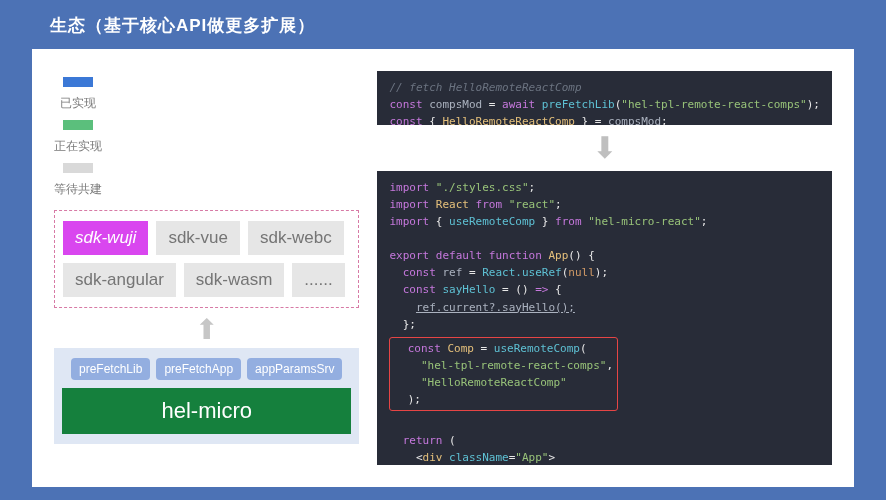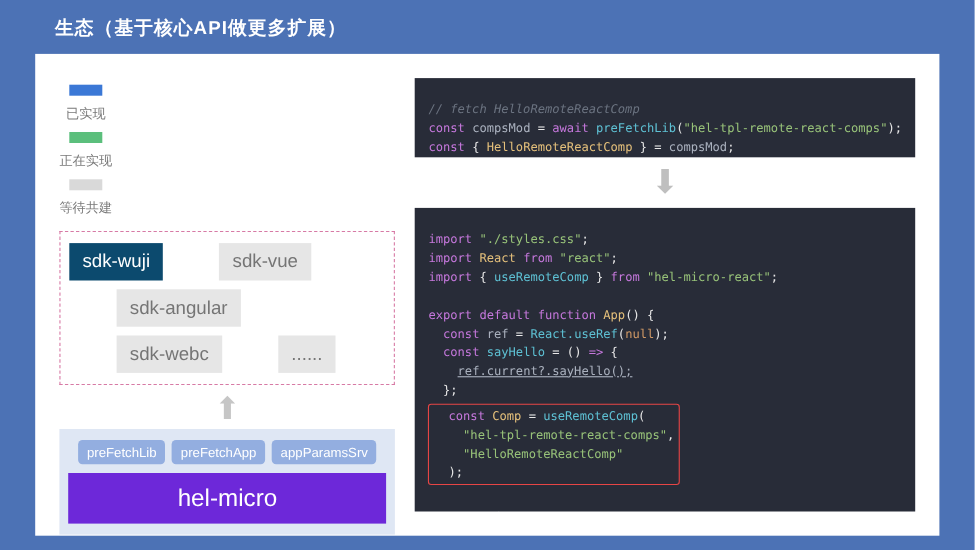--- a/index.html
+++ b/index.html
@@ -75,7 +75,7 @@
     background:#282c38; color:#e8e8e8;
     font-family: "Menlo","Consolas",monospace;
     font-size:11px; line-height:1.55;
-    padding:20px 12px; white-space:pre;
+    padding:8px 12px; white-space:pre;
     overflow:hidden;
   }
   .code .c  { color:#6b7380; font-style:italic; }

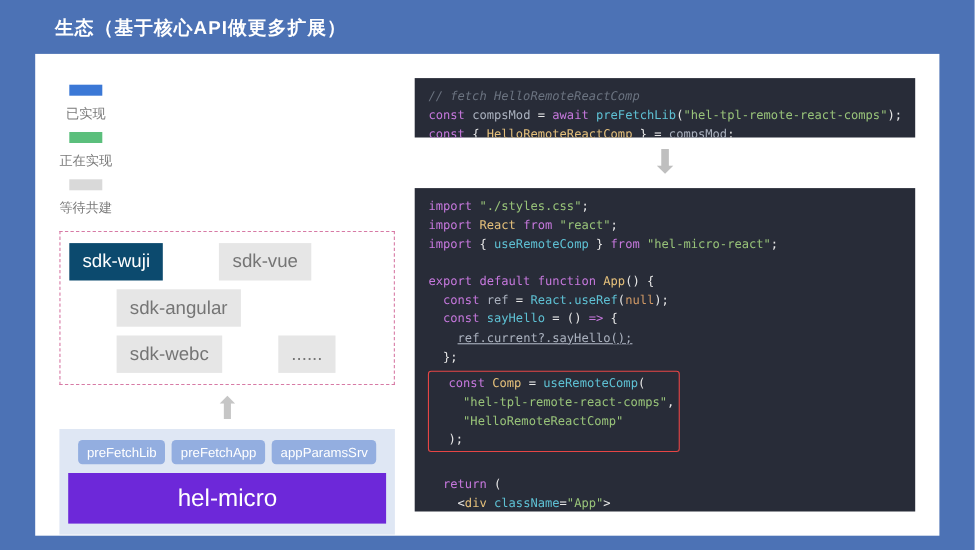--- a/index.html
+++ b/index.html
@@ -120,7 +120,7 @@
     </div>
 
     <div class="sdk-box" id="sdk-box">
-        <div class="sdk" style="background: #0c4a6e;">sdk-wuji</div>
+        <div class="sdk" style="background: #d946ef; font-style: italic;">sdk-wuji</div>
         <div class="sdk pend">sdk-vue</div>
         <div class="sdk pend">sdk-angular</div>
         <div class="sdk pend">sdk-webc</div>

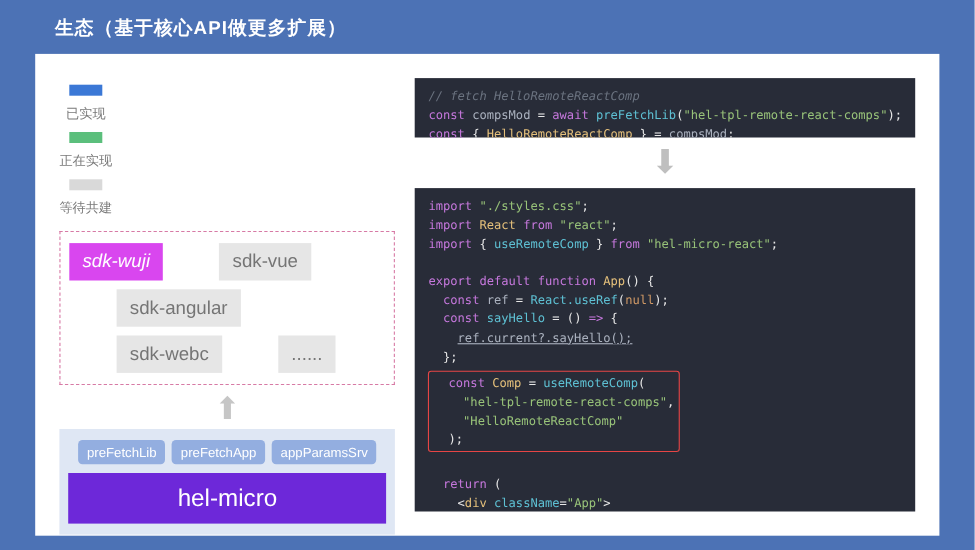--- a/index.html
+++ b/index.html
@@ -47,7 +47,7 @@
     padding:0 12px; font-size:17px; color:#fff;
     white-space:nowrap; overflow:hidden;
   }
-  .sdk.pend { background:#e6e6e6; color:#757575;margin-left:43px; }
+  .sdk.pend { background:#e6e6e6; color:#757575; }
 
   .arrow-up {
     align-self:center;

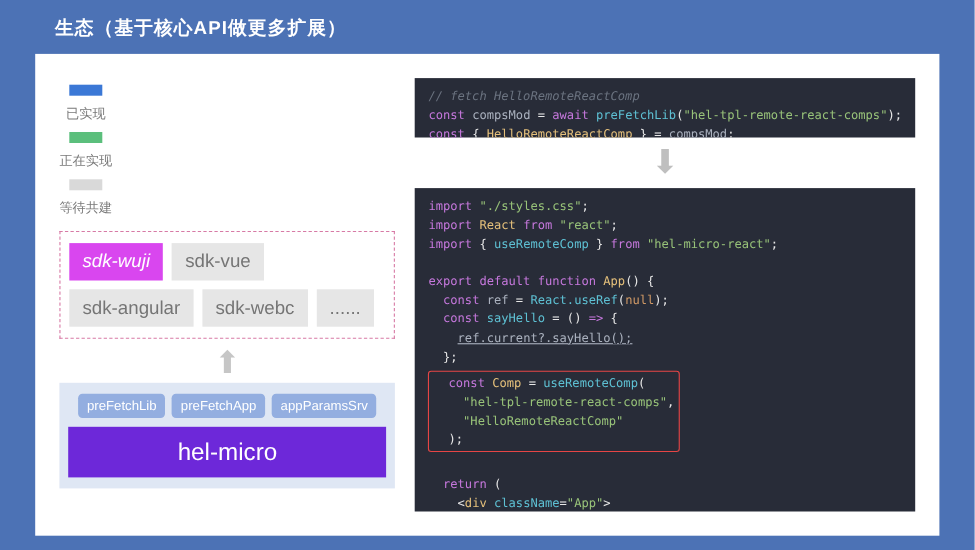--- a/index.html
+++ b/index.html
@@ -122,8 +122,8 @@
     <div class="sdk-box" id="sdk-box">
         <div class="sdk" style="background: #d946ef; font-style: italic;">sdk-wuji</div>
         <div class="sdk pend">sdk-vue</div>
+        <div class="sdk pend">sdk-webc</div>
         <div class="sdk pend">sdk-angular</div>
-        <div class="sdk pend">sdk-webc</div>
         <div class="sdk pend">......</div>
       </div>
 

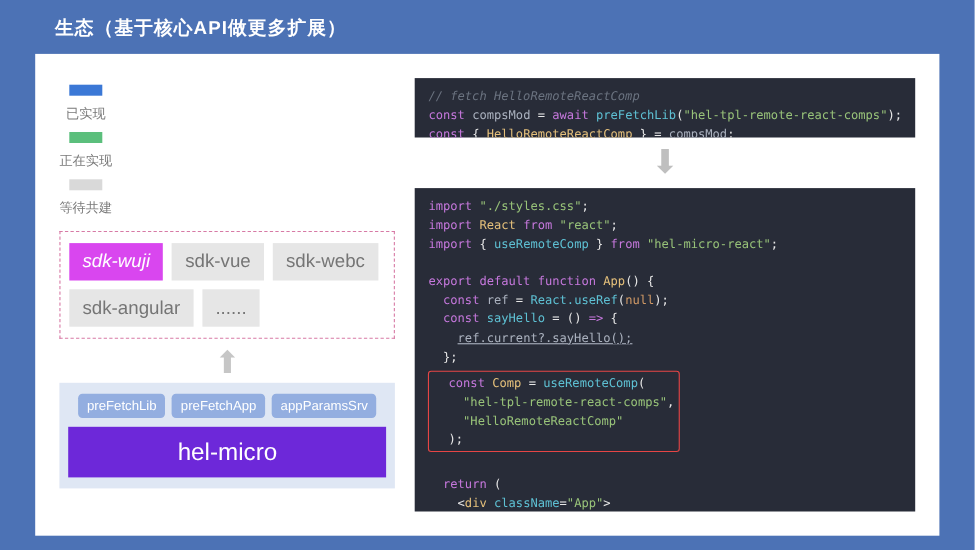--- a/index.html
+++ b/index.html
@@ -124,6 +124,7 @@
         <div class="sdk pend">sdk-vue</div>
         <div class="sdk pend">sdk-webc</div>
         <div class="sdk pend">sdk-angular</div>
+        <div class="sdk pend">sdk-wasm</div>
         <div class="sdk pend">......</div>
       </div>
 

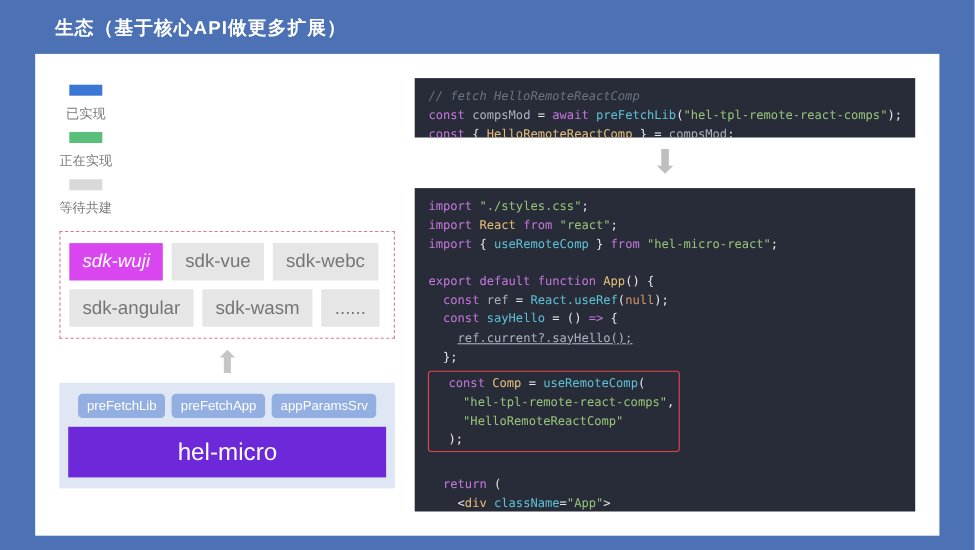--- a/index.html
+++ b/index.html
@@ -66,7 +66,7 @@
     padding:4px 8px; border-radius:4px; white-space:nowrap;
   }
   .helmicro {
-    background:#6d28d9; color:#fff; font-size:22px;
+    background:#15803d; color:#fff; font-size:22px;
     text-align:center; padding:10px 0;
   }
 

